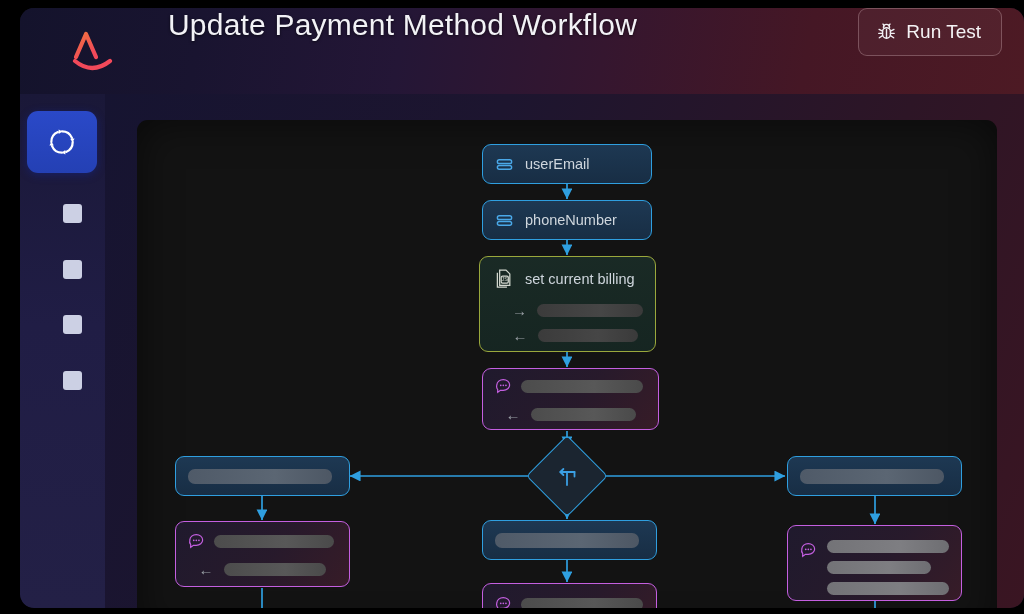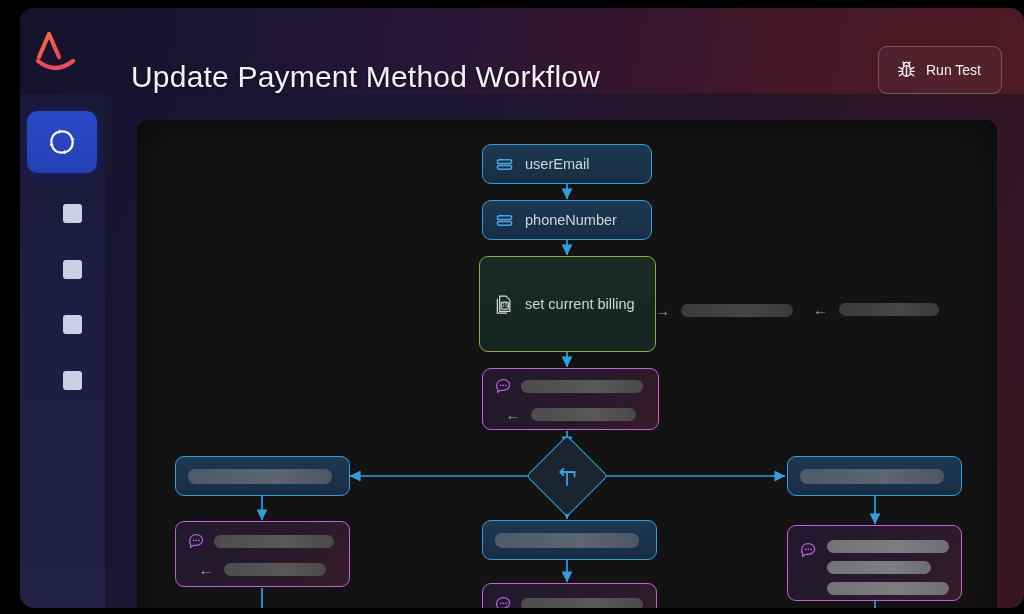--- a/index.html
+++ b/index.html
@@ -35,8 +35,9 @@
         #451725 78%,
         #4d1a24 100%);
     display: flex;
-    align-items: flex-end;
+    align-items: flex-start;
     z-index: 5;
+    padding-left: 37px;
   }
   .logo-slot {
     width: 72px; height: 86px;

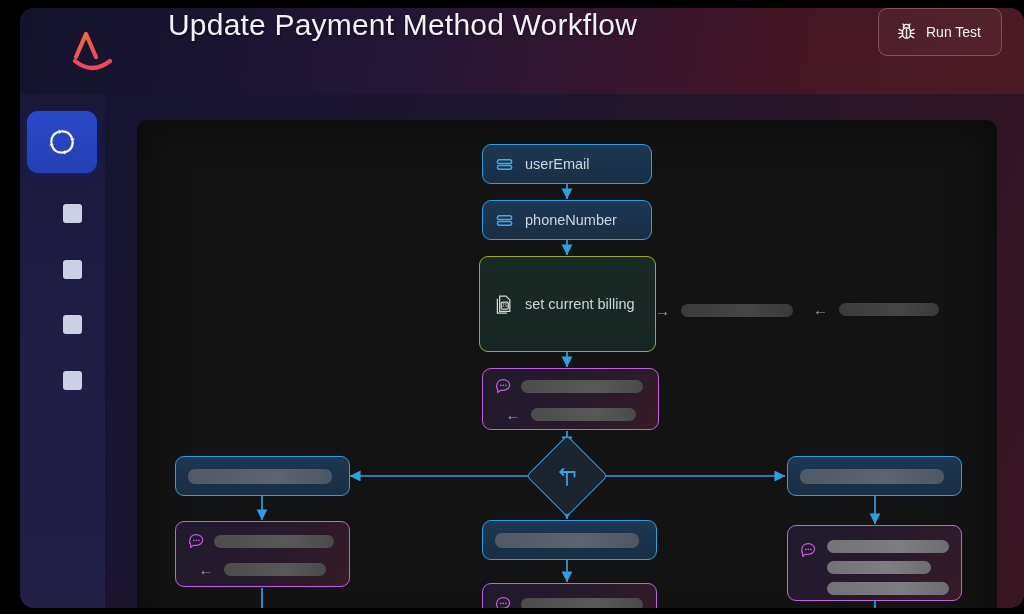--- a/index.html
+++ b/index.html
@@ -67,7 +67,7 @@
     border-radius: 9px;
     background: rgba(255,235,235,0.045);
     color: #f4f2f4;
-    font-size: 14px;
+    font-size: 19px;
     cursor: pointer;
     white-space: nowrap;
   }

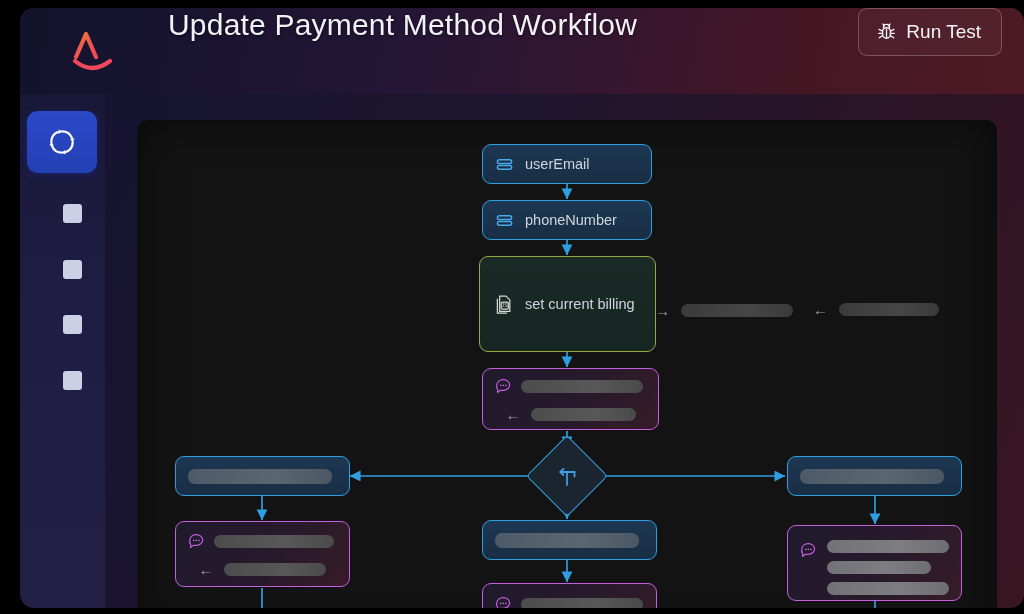--- a/index.html
+++ b/index.html
@@ -331,7 +331,7 @@
         <span class="node-label">phoneNumber</span>
       </div>
 
-      <div class="node node-green" style="left:342px; top:136px; width:177px; height:96px; flex-direction:row; align-items:stretch; padding:10px 12px;">
+      <div class="node node-green" style="left:342px; top:136px; width:177px; height:96px; flex-direction:column; align-items:stretch; padding:10px 12px;">
         <div class="node-row" style="gap:10px;">
           <span class="icon-box">
             <svg width="23" height="23" viewBox="0 0 24 24">

